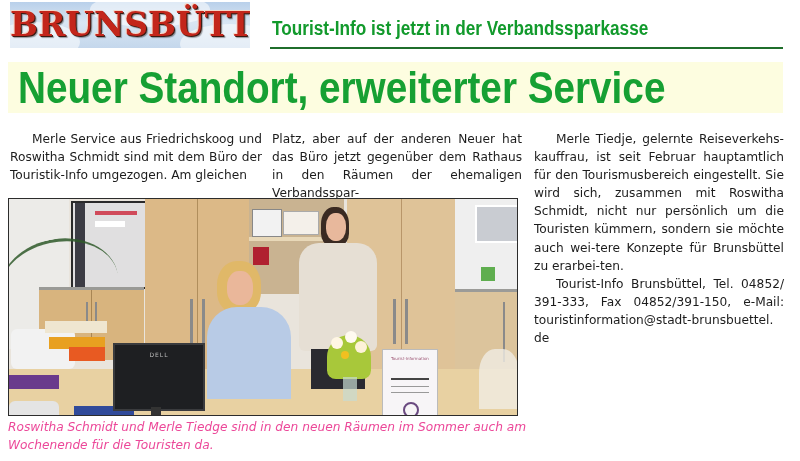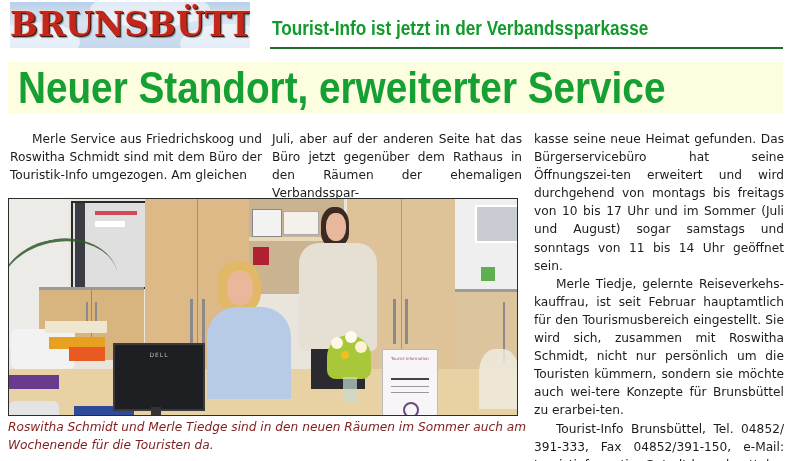--- a/index.html
+++ b/index.html
@@ -153,7 +153,7 @@
 </div>
 
 <div class="col col2">
-  <p class="noindent">Juli, aber auf der anderen Seite hat das Büro jetzt gegenüber dem Rathaus in den Räumen der ehemaligen Verbandsspar-</p>
+  <p class="noindent">Platz, aber auf der anderen Neuer hat das Büro jetzt gegenüber dem Rathaus in den Räumen der ehemaligen Verbandsspar-</p>
 </div>
 
 <div class="col col3">

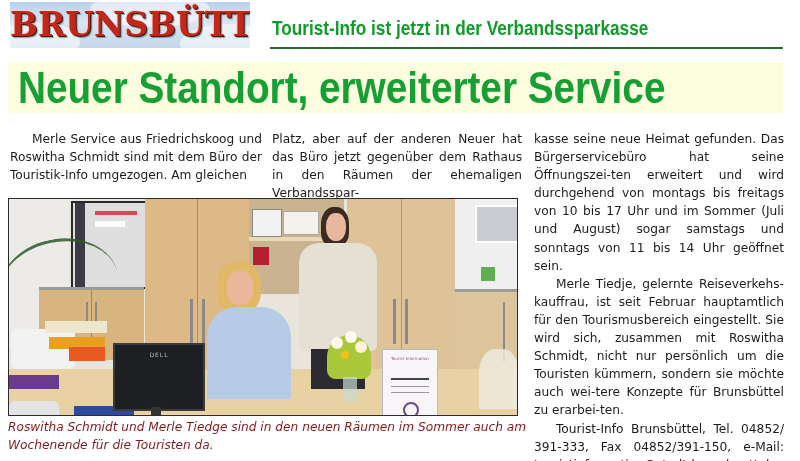--- a/index.html
+++ b/index.html
@@ -157,7 +157,6 @@
 </div>
 
 <div class="col col3">
-  <p class="noindent">kasse seine neue Heimat gefunden. Das Bürgerservicebüro hat seine Öffnungszei-ten erweitert und wird durchgehend von montags bis freitags von 10 bis 17 Uhr und im Sommer (Juli und August) sogar samstags und sonntags von 11 bis 14 Uhr geöffnet sein.</p>
   <p>Merle Tiedje, gelernte Reiseverkehs-kauffrau, ist seit Februar hauptamtlich für den Tourismusbereich eingestellt. Sie wird sich, zusammen mit Roswitha Schmidt, nicht nur persönlich um die Touristen kümmern, sondern sie möchte auch wei-tere Konzepte für Brunsbüttel zu erarbei-ten.</p>
   <p>Tourist-Info Brunsbüttel, Tel. 04852/ 391-333, Fax 04852/391-150, e-Mail: touristinformation@stadt-brunsbuettel. de</p>
 </div>

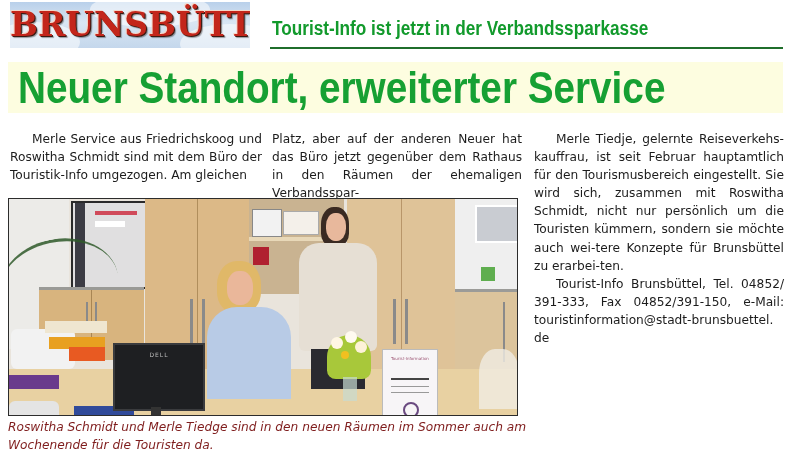--- a/index.html
+++ b/index.html
@@ -129,7 +129,7 @@
       font-style: italic;
       font-size: 12.2px;
       line-height: 18px;
-      color: #7f1d1d;
+      color: #ec4899;
     }
   </style>
 </head>

